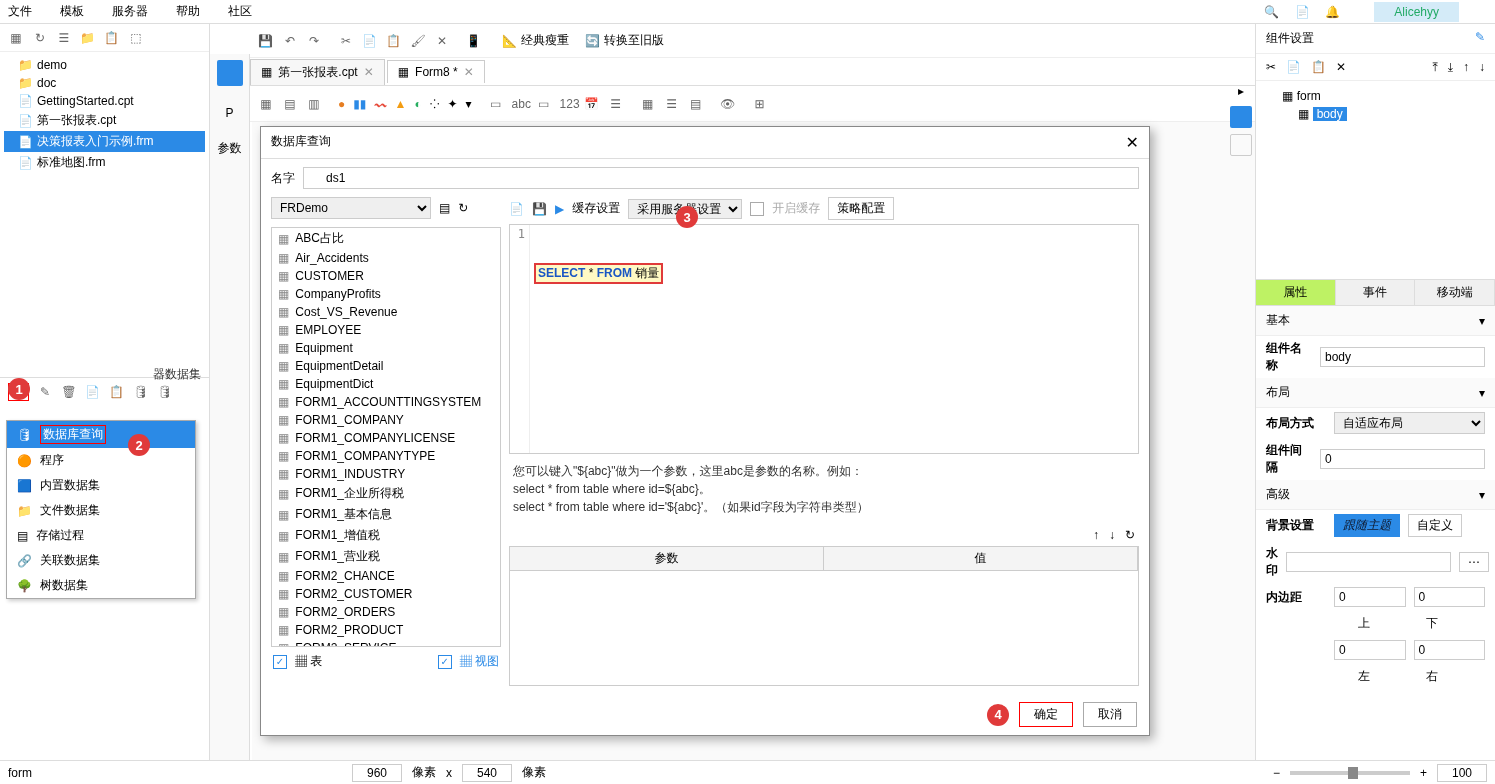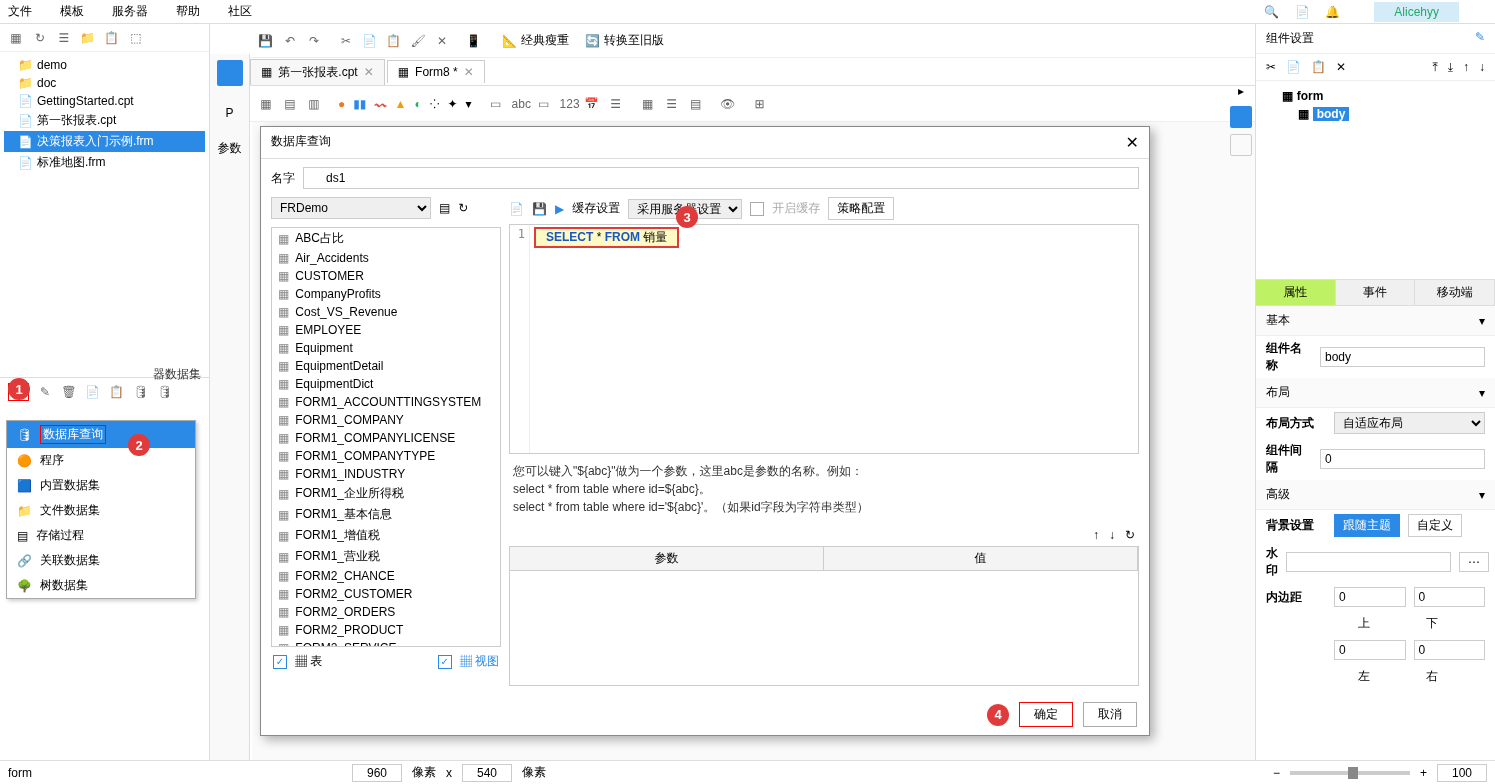--- a/index.html
+++ b/index.html
@@ -44,7 +44,7 @@
 .right-panel { width: 240px; border-left: 1px solid #ddd; display: flex; flex-direction: column; }
 .rp-title { padding: 6px 10px; border-bottom: 1px solid #eee; display: flex; justify-content: space-between; }
 .rp-icons { padding: 6px 10px; display: flex; gap: 10px; border-bottom: 1px solid #eee; }
-.rp-tree { padding: 6px 10px; font-weight: bold; }
+.rp-tree { padding: 6px 10px; }
 .rp-tree .rt-item { padding: 2px 0 2px 16px; }
 .rp-tree .rt-sel { background: #2b8ae6; color: #fff; padding: 0 4px; }
 .prop-tabs { display: flex; border-top: 1px solid #ddd; border-bottom: 1px solid #ddd; margin-top: 150px; }

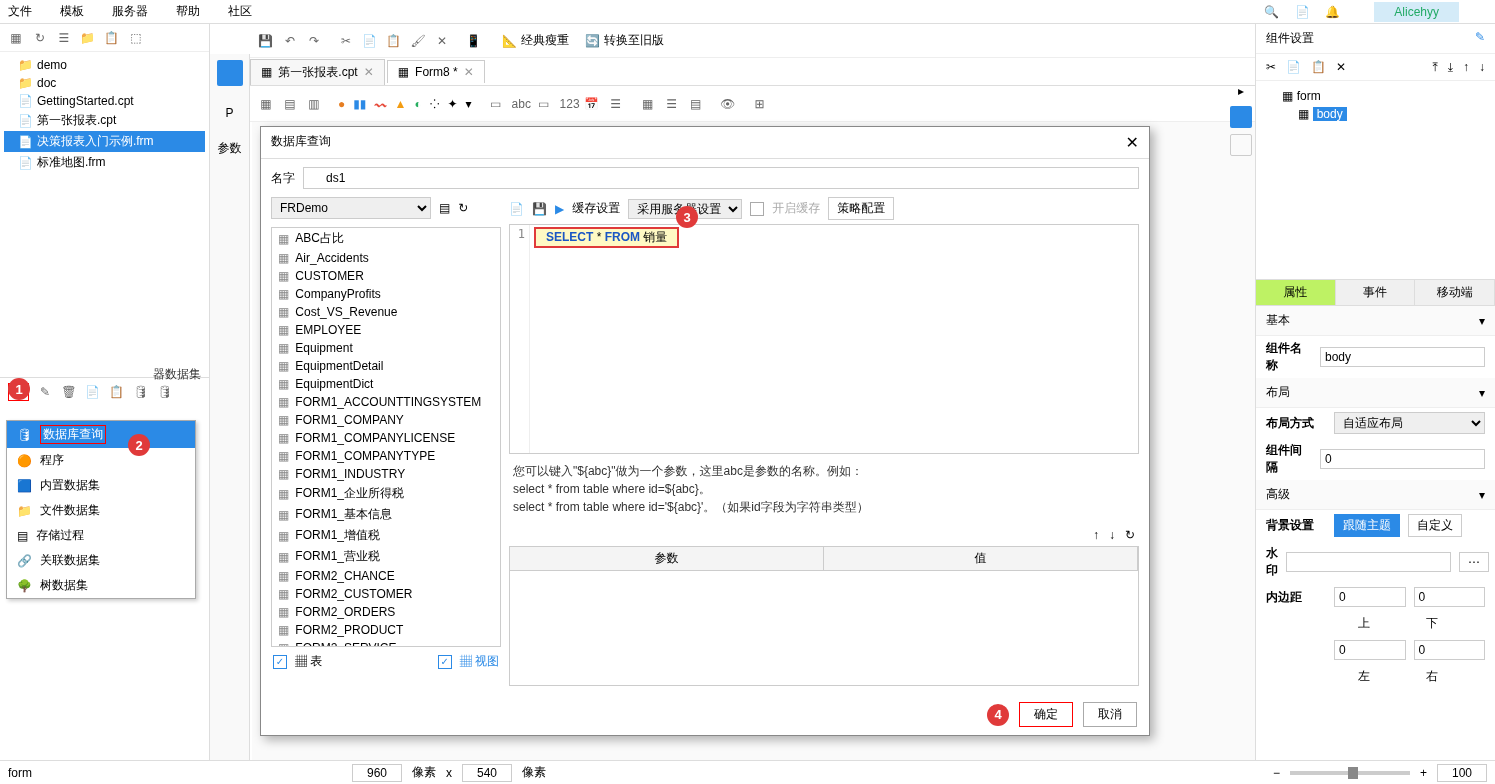--- a/index.html
+++ b/index.html
@@ -104,7 +104,7 @@
 .chk { width: 14px; height: 14px; border: 1px solid #2b8ae6; display: inline-flex; align-items: center; justify-content: center; color: #2b8ae6; font-size: 10px; }
 .chk.empty { border-color: #aaa; color: transparent; }
 
-.red-box { border: 2px solid #e03a3a; padding: 0 10px; }
+.red-box { border: 2px solid #e03a3a; padding: 0 2px; margin-top: 36px; }
 </style>
 </head>
 <body>

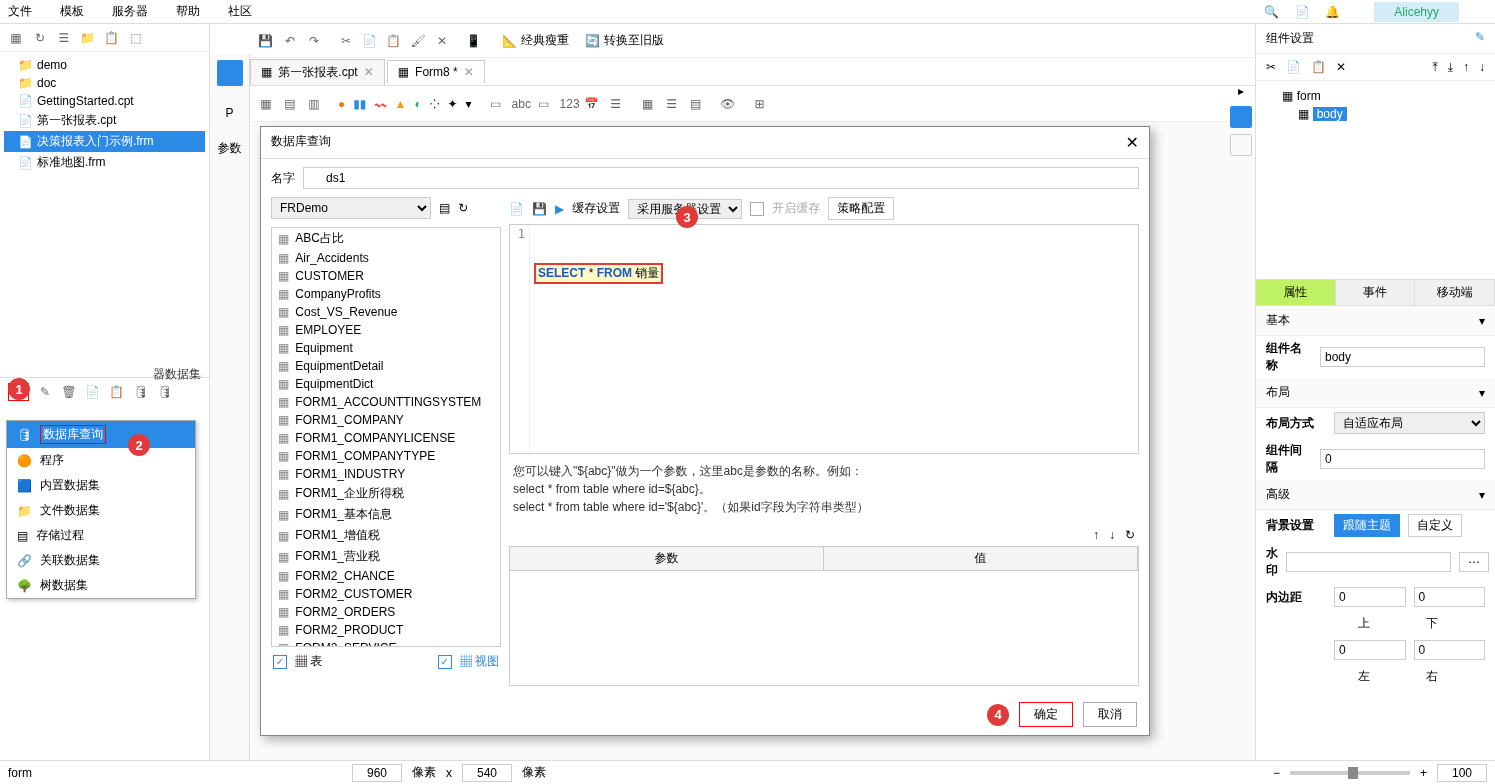--- a/index.html
+++ b/index.html
@@ -56,7 +56,7 @@
 .prop-row label { width: 60px; font-weight: bold; }
 .prop-row input, .prop-row select { flex: 1; border: 1px solid #ccc; padding: 2px 4px; }
 .seg-btn { border: 1px solid #ccc; padding: 2px 8px; }
-.seg-btn.active { background: #2b8ae6; color: #ffffff; border-color: #2b8ae6; }
+.seg-btn.active { background: #2b8ae6; color: #0f172a; border-color: #2b8ae6; font-style: italic; }
 .spin { width: 60px; border: 1px solid #ccc; padding: 2px 4px; }
 
 

